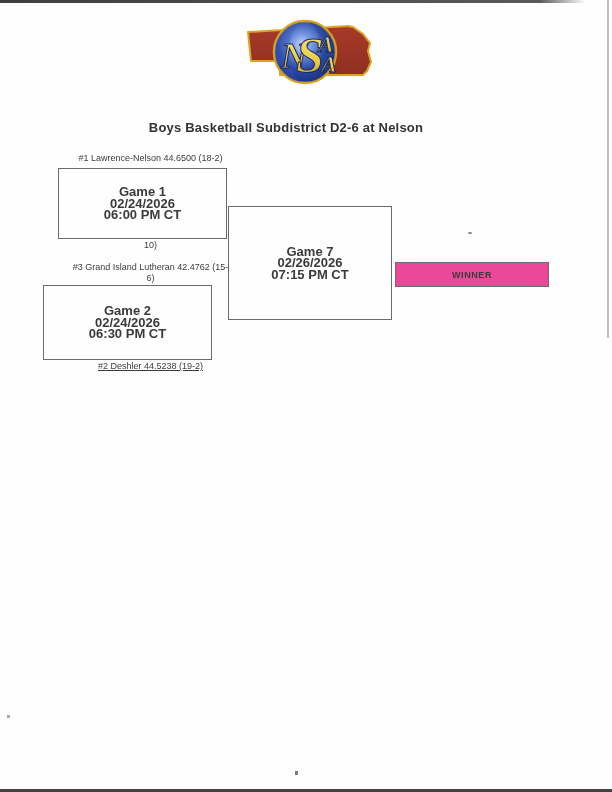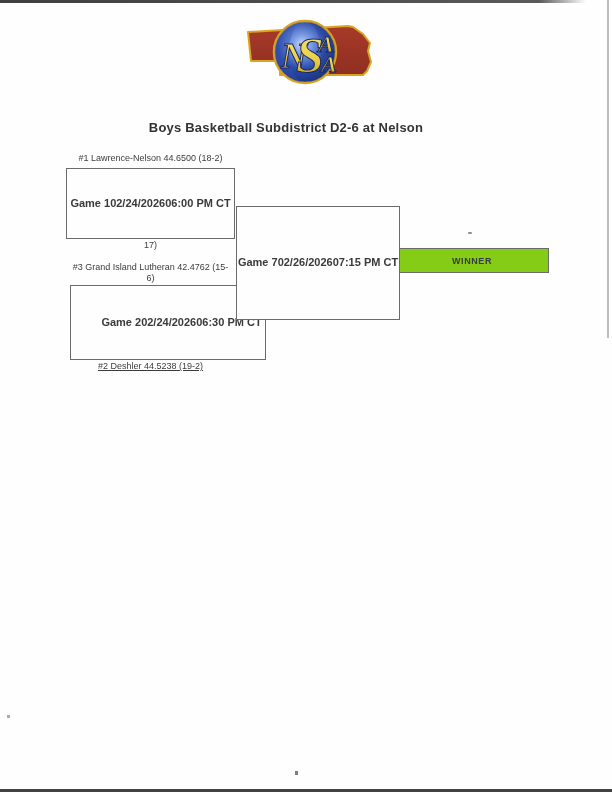--- a/index.html
+++ b/index.html
@@ -38,8 +38,8 @@
     position:absolute;
     border:1px solid #6b6b6b;
     background:#fefefe;
-    display:flex;flex-direction:row;align-items:center;justify-content:center;
-    text-align:center;font-size:11px;font-weight:bold;line-height:11.5px;color:#3a3a3a;margin-left:8px;
+    display:flex;flex-direction:column;align-items:center;justify-content:center;
+    text-align:center;font-size:13px;font-weight:bold;line-height:11.5px;color:#3a3a3a;
   }
   .box-game1{left:58px;top:168px;width:167px;height:69px;}
   .box-game2{left:62px;top:285px;width:167px;height:73px;padding-left:27px;}

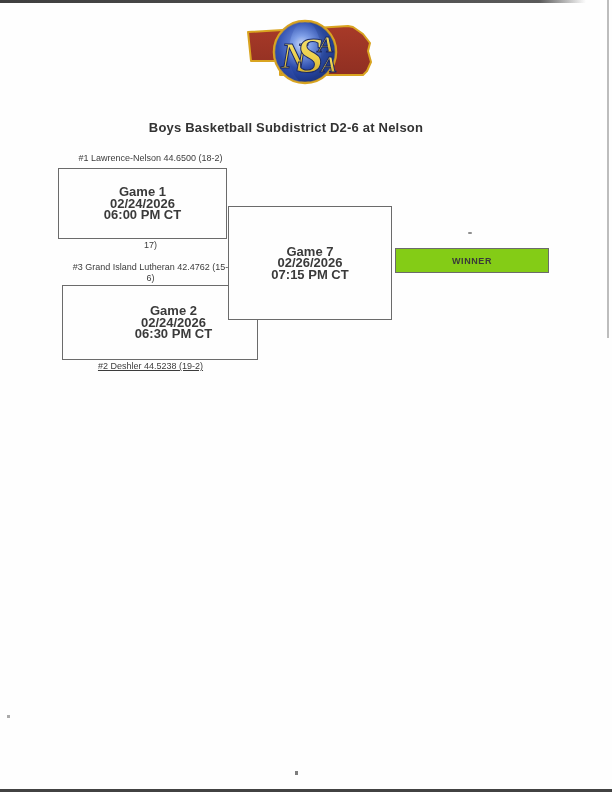--- a/index.html
+++ b/index.html
@@ -107,7 +107,7 @@
   </div>
 
   <div class="seed seed-4">
-    <span>17)</span>
+    <span>10)</span>
   </div>
 
   <div class="seed seed-3">

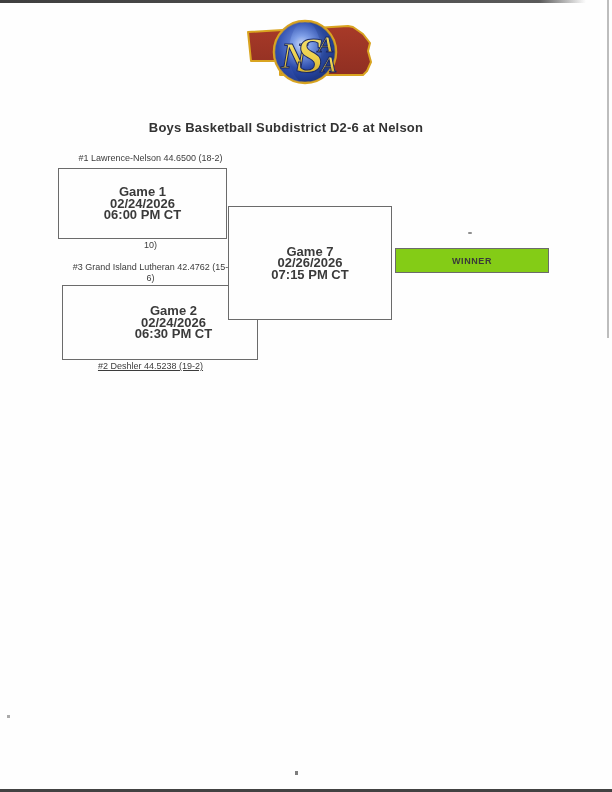--- a/index.html
+++ b/index.html
@@ -45,8 +45,8 @@
   .box-game2{left:62px;top:285px;width:167px;height:73px;padding-left:27px;}
   .box-game3{left:228px;top:206px;width:162px;height:112px;z-index:2;}
   .box-winner{
-    position:absolute;left:395px;top:248px;width:152px;height:23px;
-    border:1px solid #6b6b6b;background:#84cc16;
+    position:absolute;left:395px;top:262px;width:152px;height:23px;
+    border:1px solid #6b6b6b;background:#ec4899;
     display:flex;align-items:center;justify-content:center;
     font-size:9px;font-weight:bold;letter-spacing:.6px;color:#3a3a3a;
   }

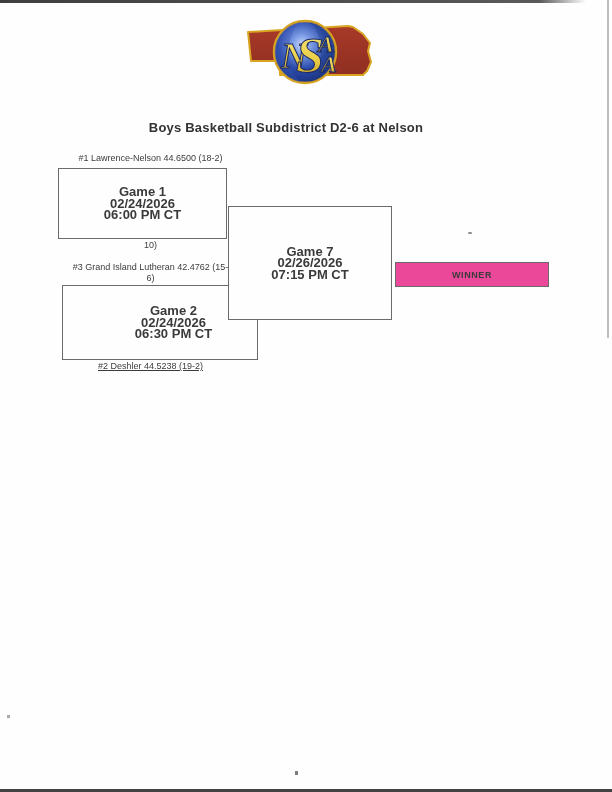--- a/index.html
+++ b/index.html
@@ -42,7 +42,7 @@
     text-align:center;font-size:13px;font-weight:bold;line-height:11.5px;color:#3a3a3a;
   }
   .box-game1{left:58px;top:168px;width:167px;height:69px;}
-  .box-game2{left:62px;top:285px;width:167px;height:73px;padding-left:27px;}
+  .box-game2{left:43px;top:285px;width:167px;height:73px;}
   .box-game3{left:228px;top:206px;width:162px;height:112px;z-index:2;}
   .box-winner{
     position:absolute;left:395px;top:262px;width:152px;height:23px;

